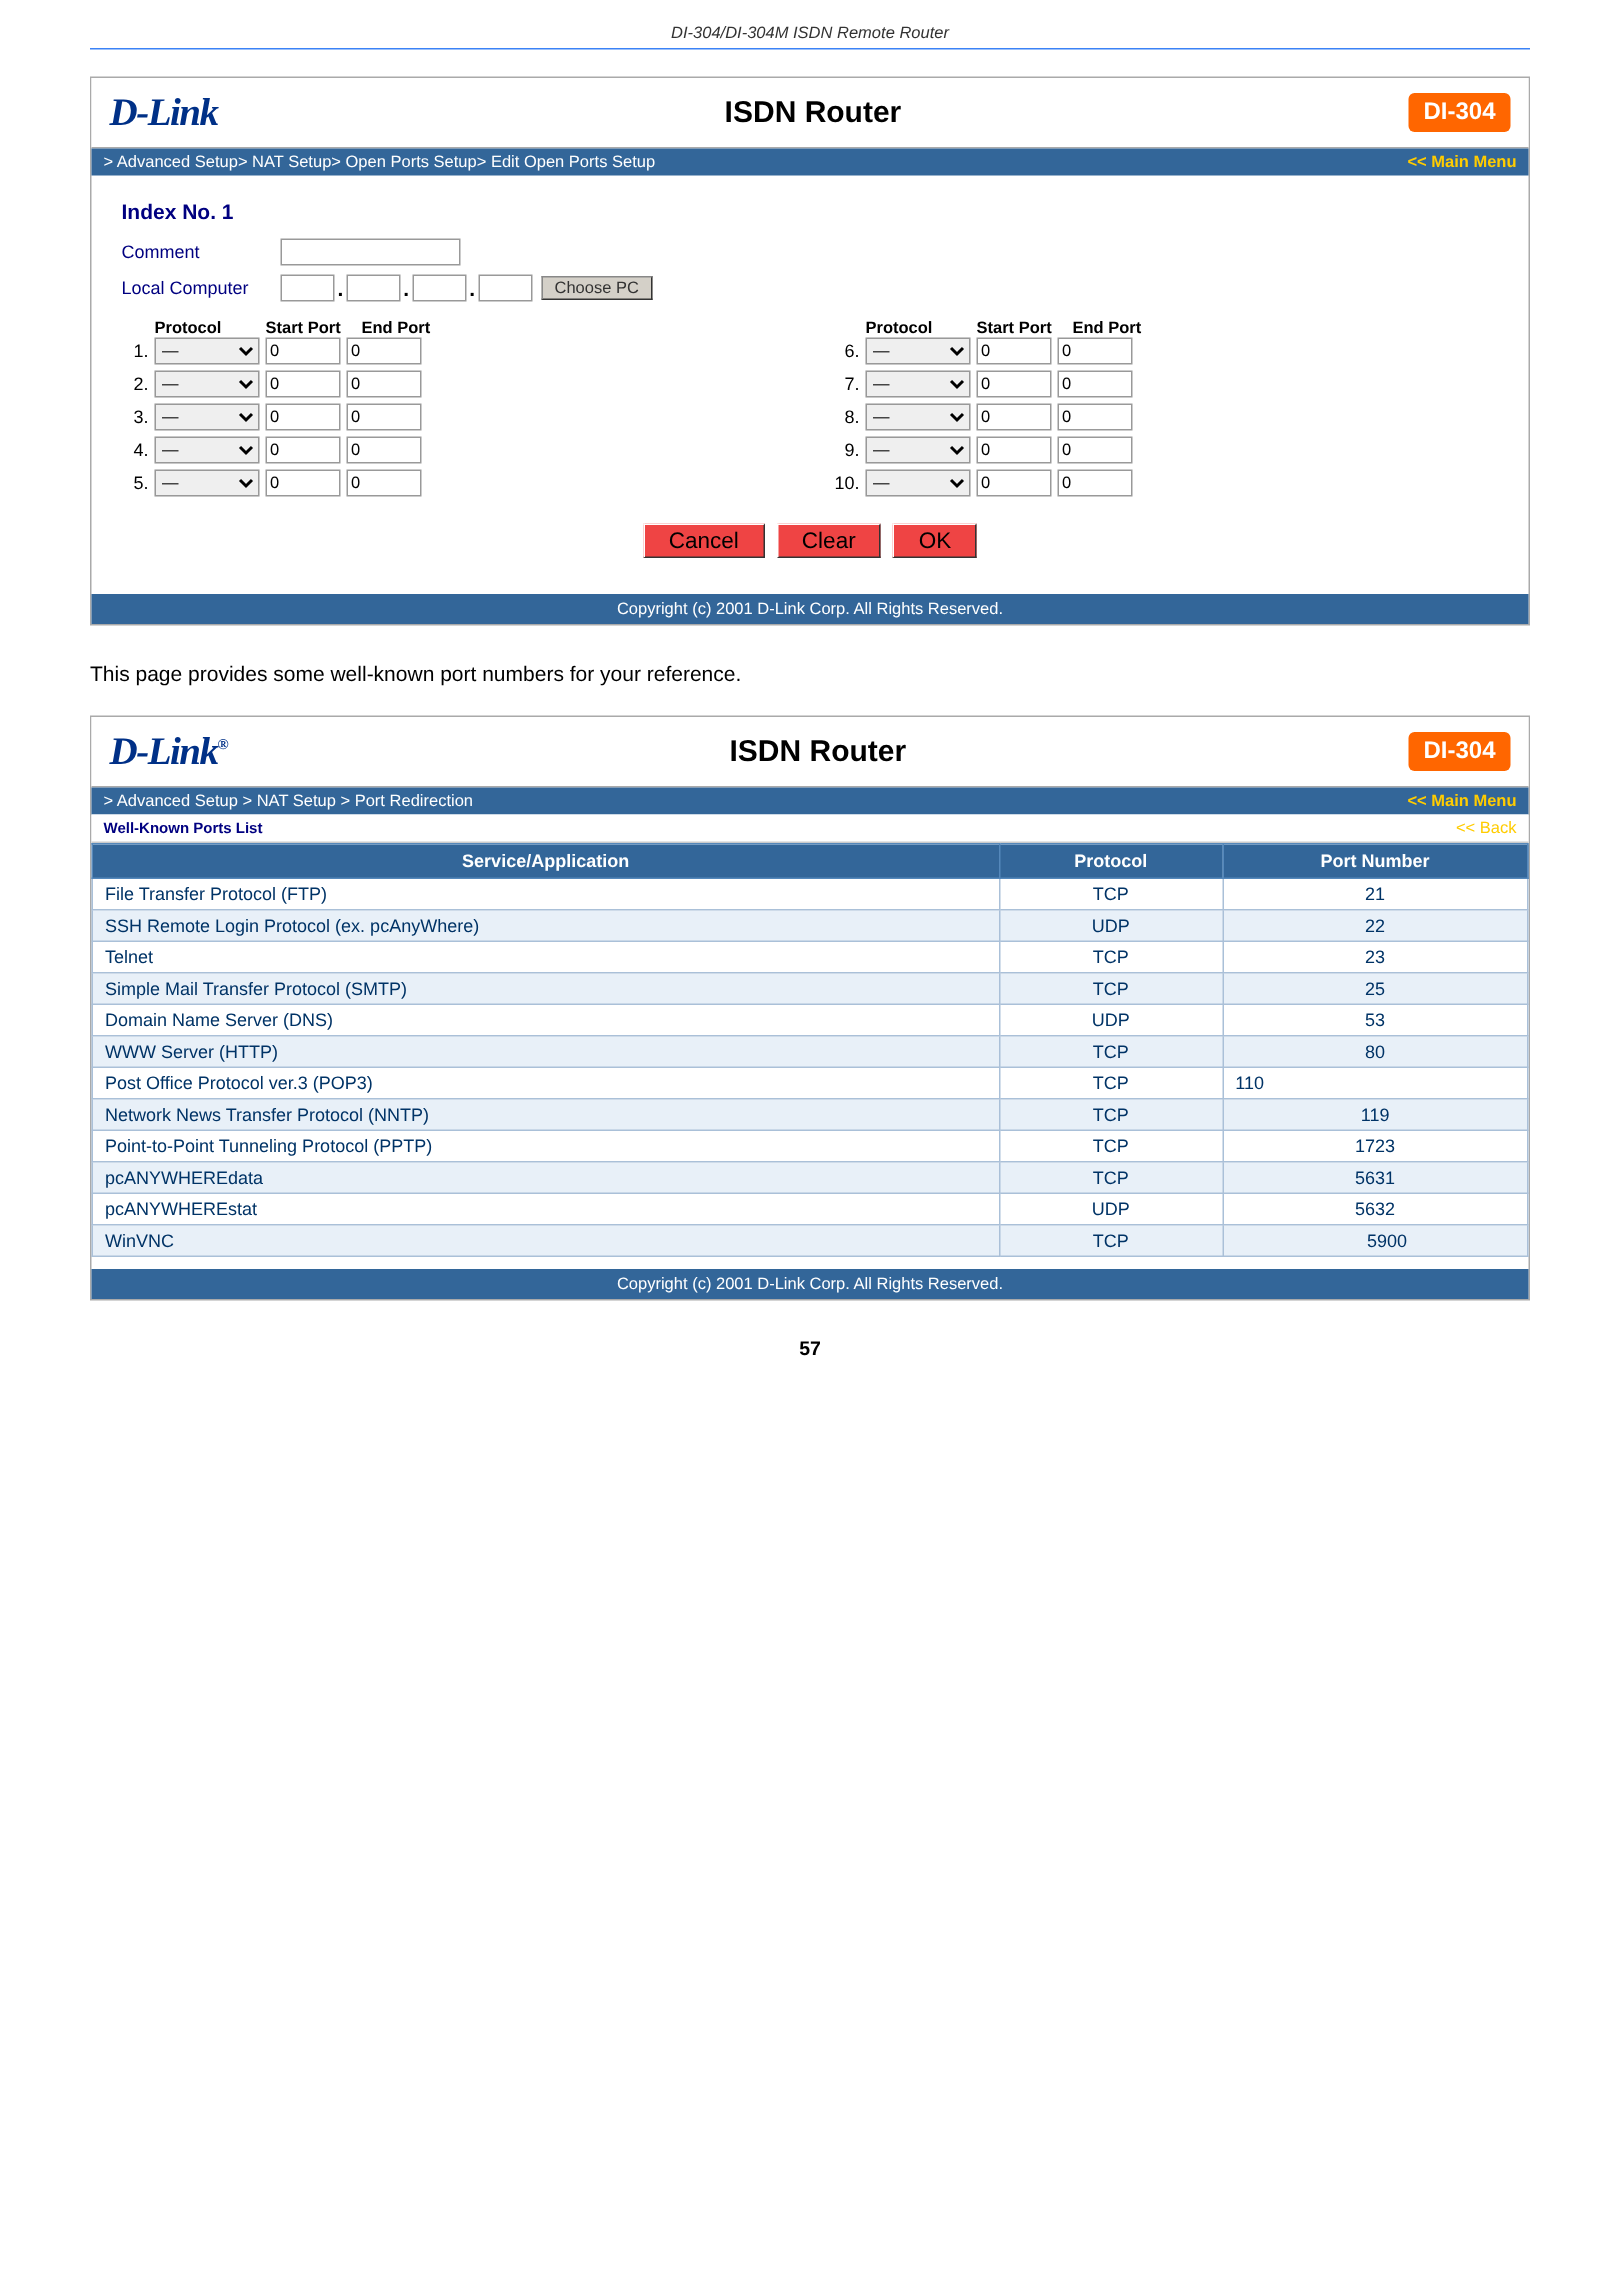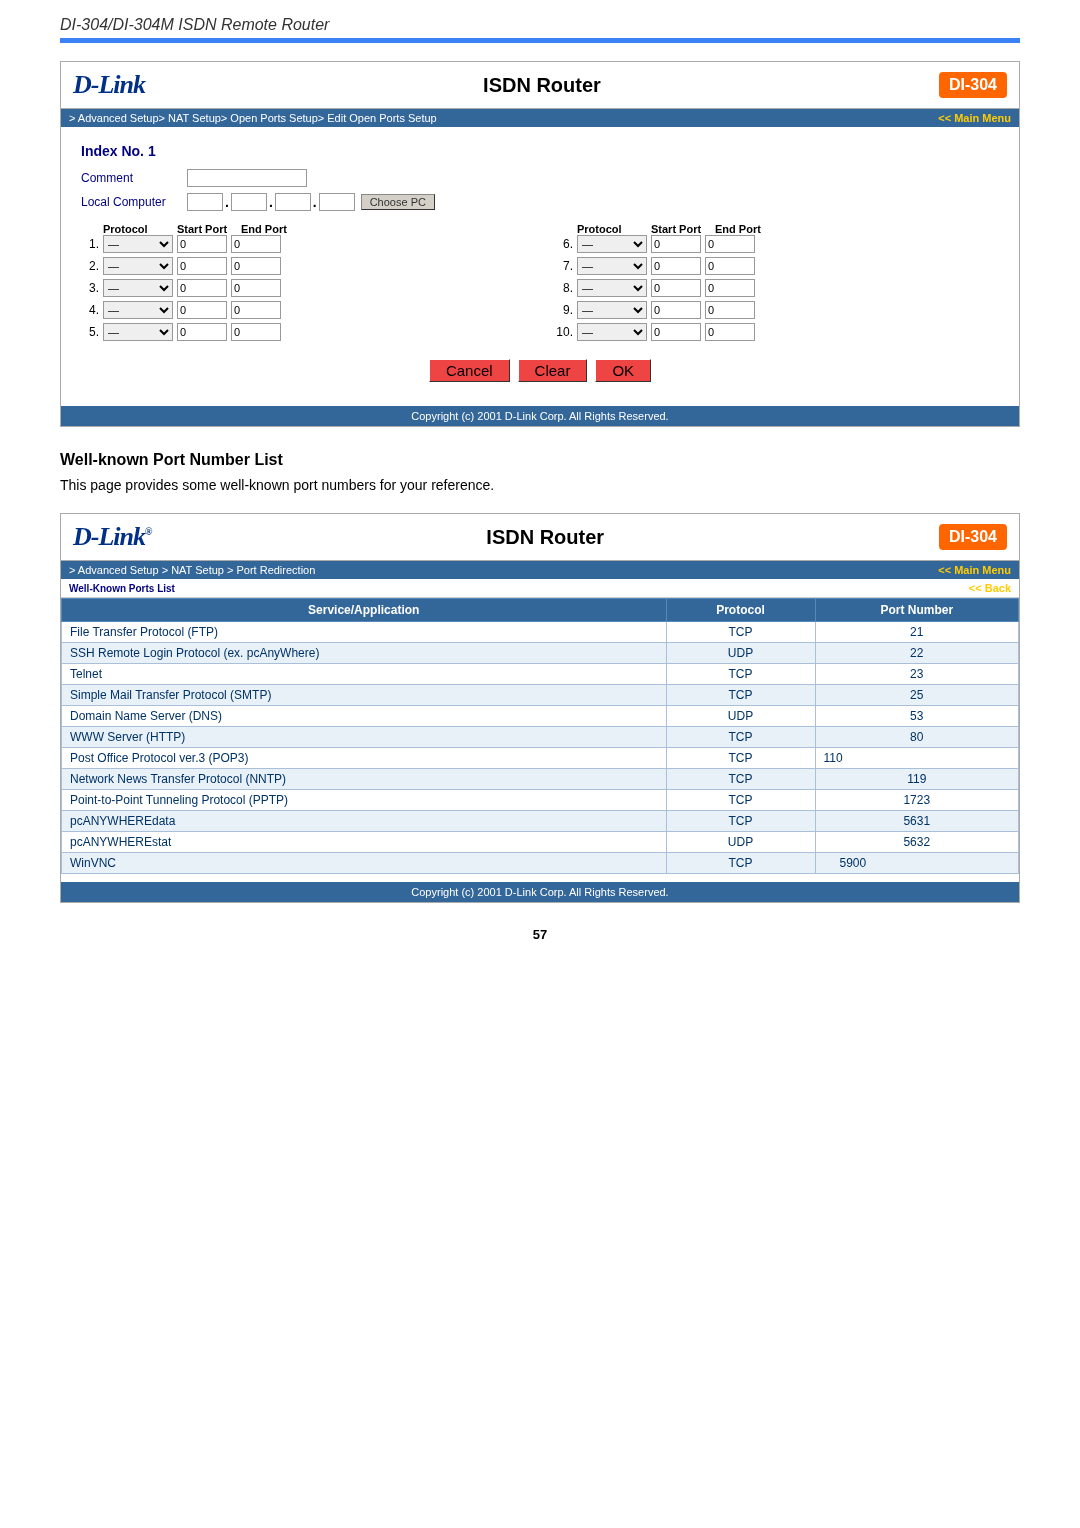--- a/index.html
+++ b/index.html
@@ -16,12 +16,12 @@
     }
 
     .top-label {
-      text-align: left;
-      font-size: 16px;
+      text-align: center;
+      font-size: 11px;
       font-style: italic;
       color: #333;
       padding: 6px 0 4px 0;
-      border-bottom: 5px solid #3b82f6;
+      border-bottom: 1px solid #3b82f6;
       margin-bottom: 18px;
     }
 

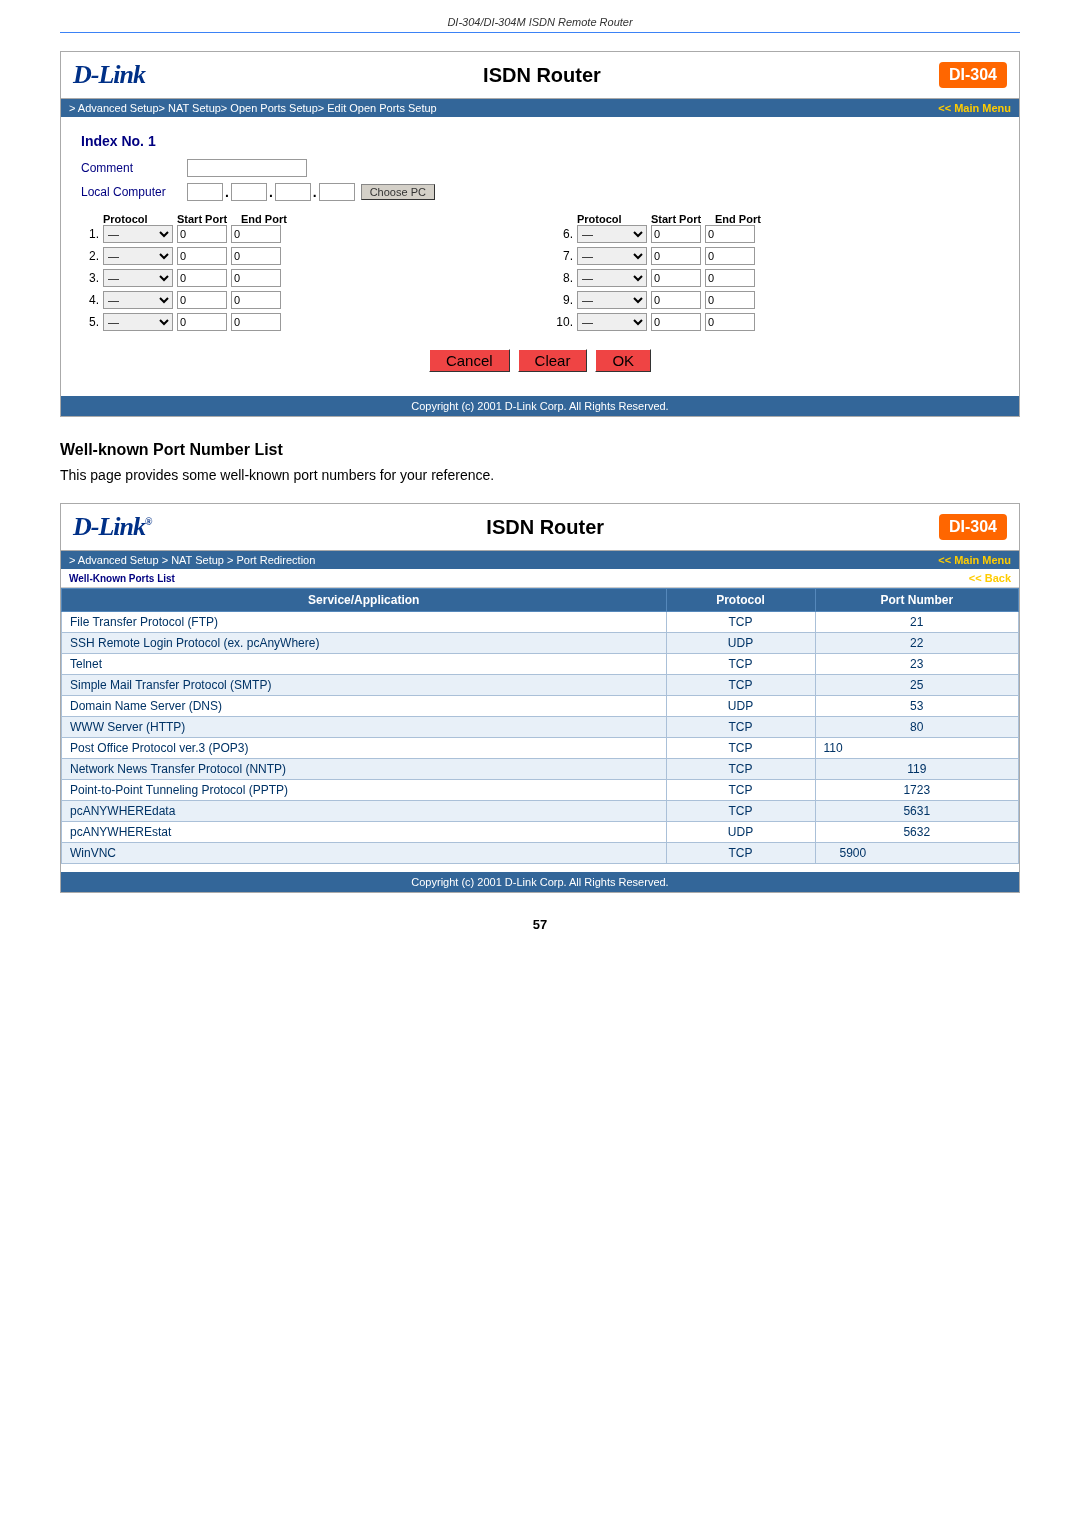--- a/index.html
+++ b/index.html
@@ -460,7 +460,6 @@
     <div class="copyright-bar">Copyright (c) 2001 D-Link Corp. All Rights Reserved.</div>
   </div>
 
-  <div class="section-heading">Well-known Port Number List</div>
   <div class="section-desc">This page provides some well-known port numbers for your reference.</div>
 
   <div class="router-panel">

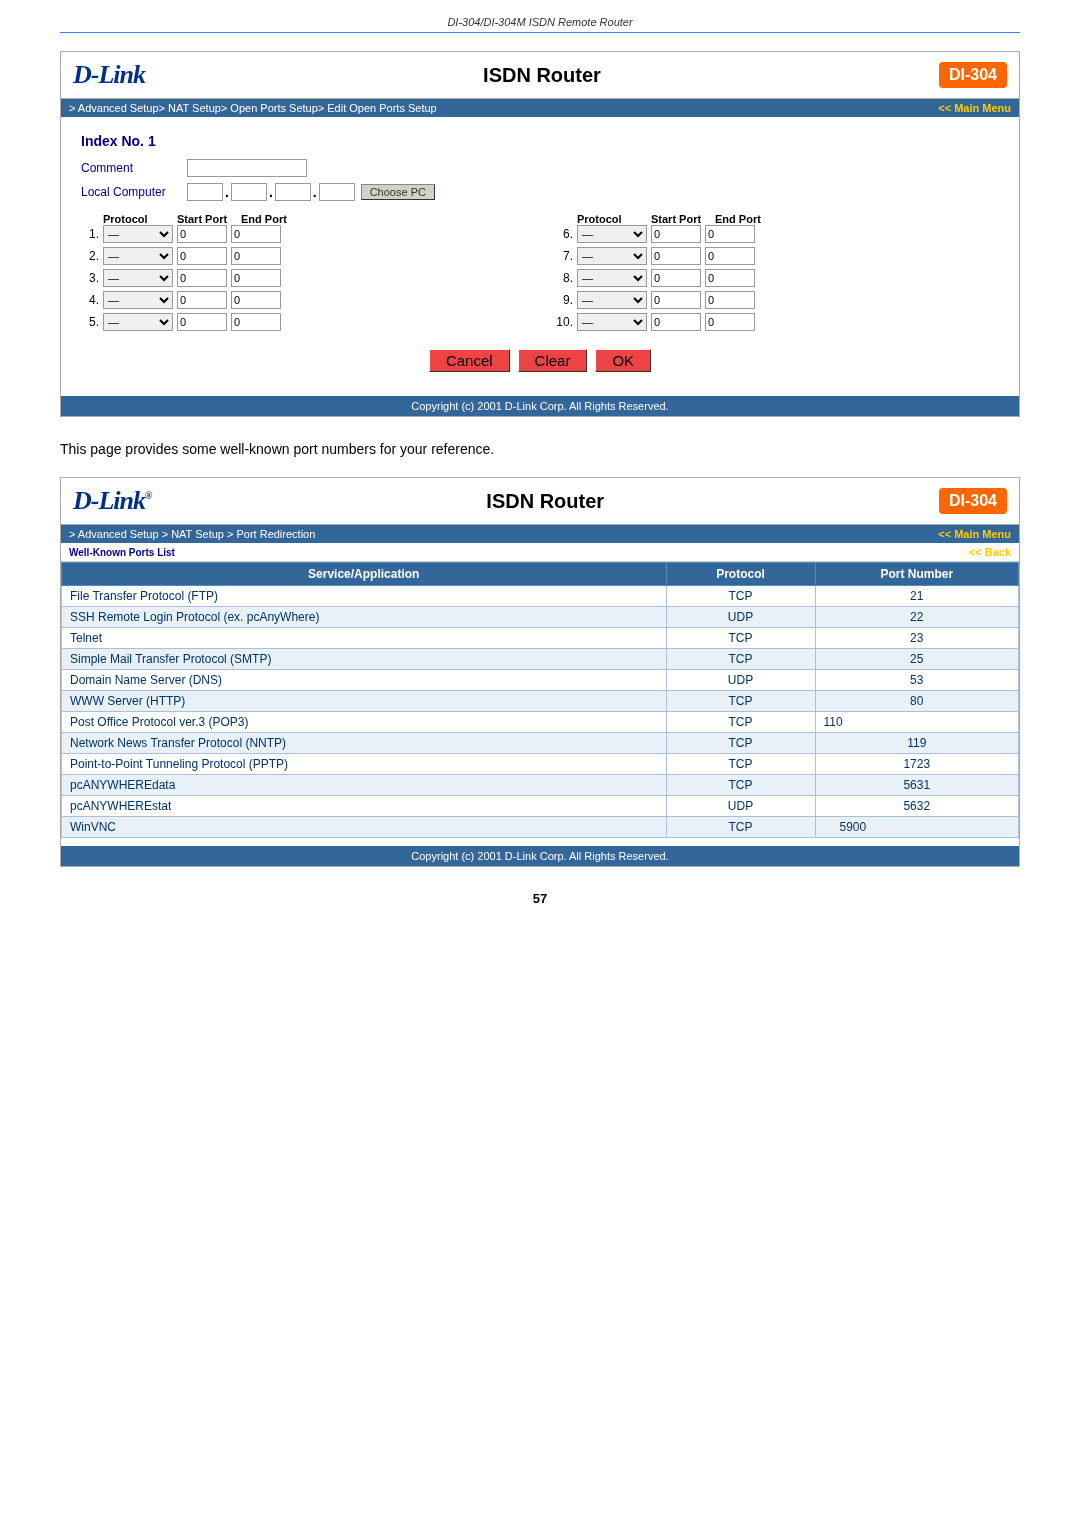--- a/index.html
+++ b/index.html
@@ -262,7 +262,7 @@
 
     .back-link {
       color: #ffcc00;
-      font-weight: bold;
+      font-weight: normal;
       font-size: 11px;
     }
 

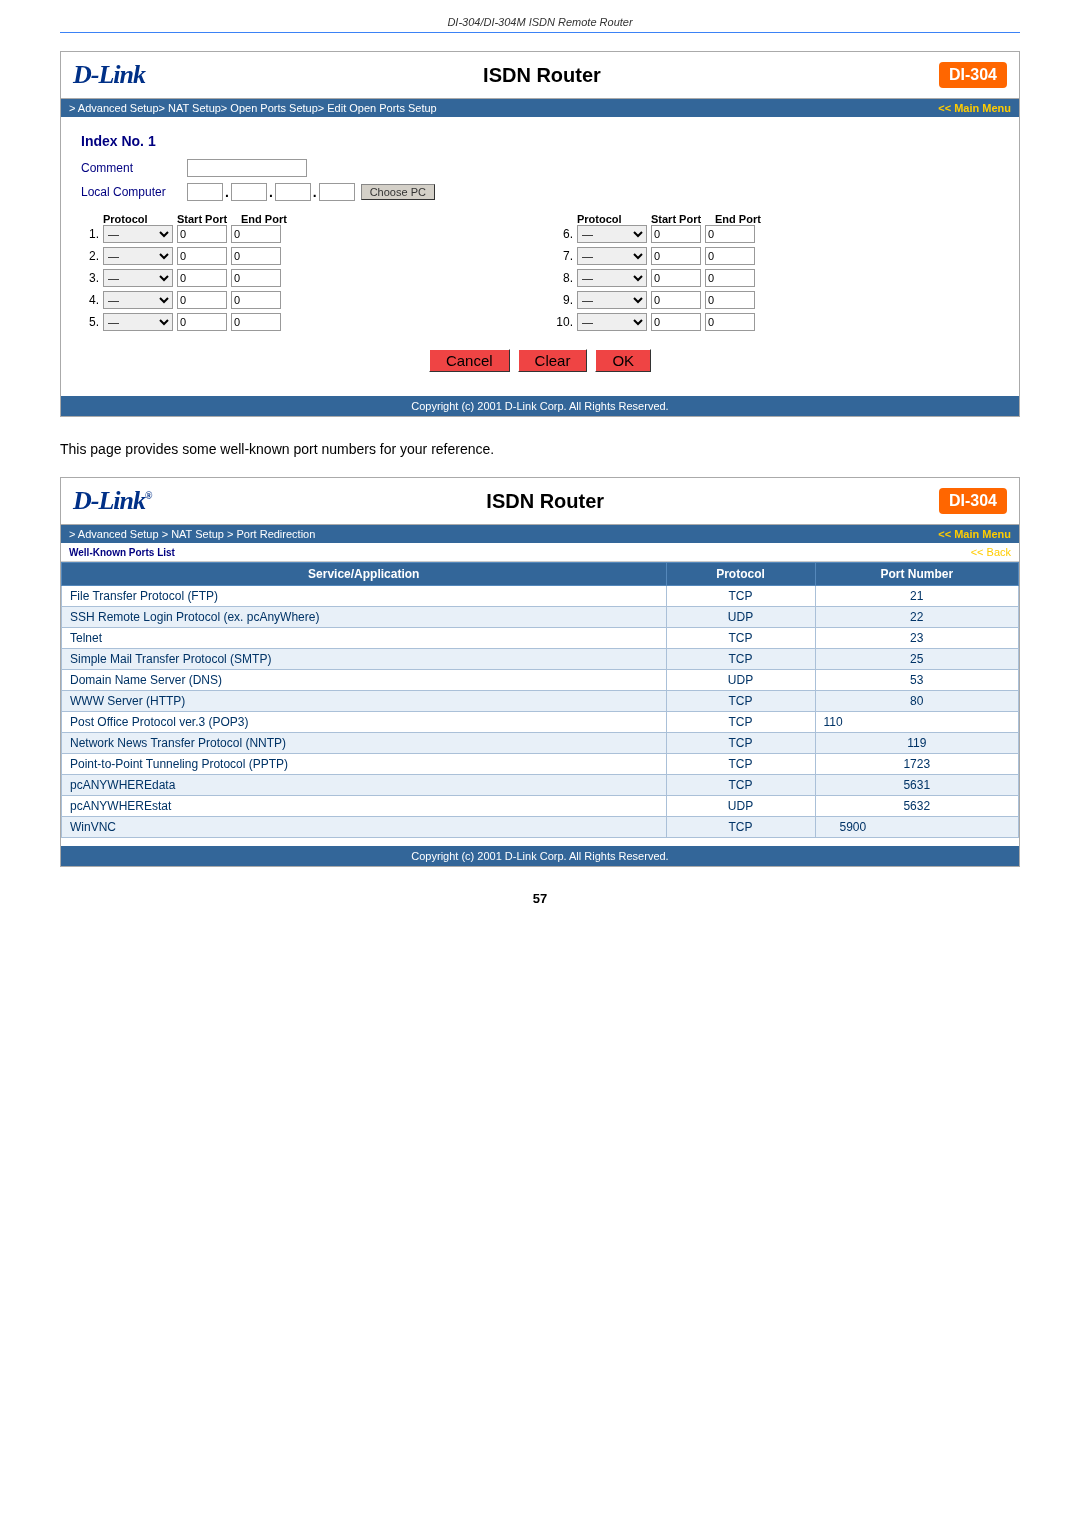--- a/index.html
+++ b/index.html
@@ -550,7 +550,7 @@
             <tr>
               <td>WinVNC</td>
               <td style="text-align: center;">TCP</td>
-              <td style="text-align: left; padding-left: 24px;">5900</td>
+              <td style="text-align: center; padding-left: 24px;">5900</td>
             </tr>
           </tbody>
       </table>

